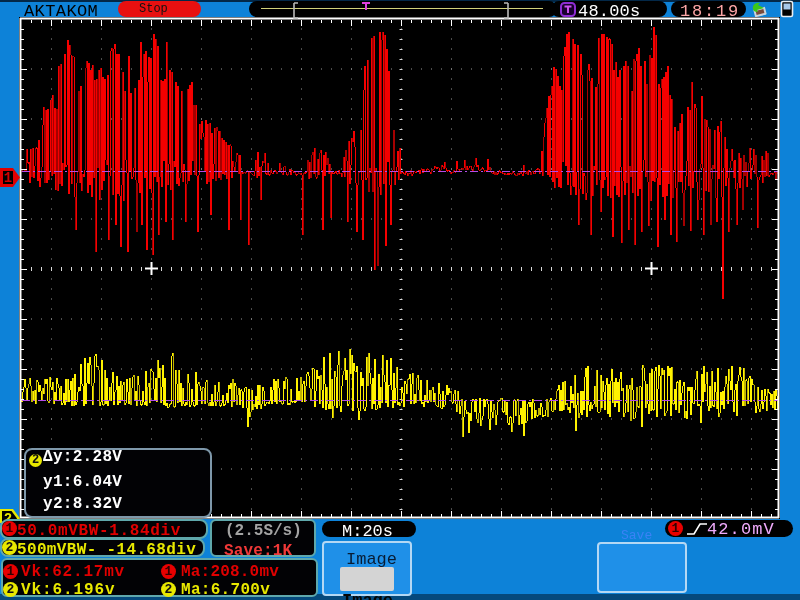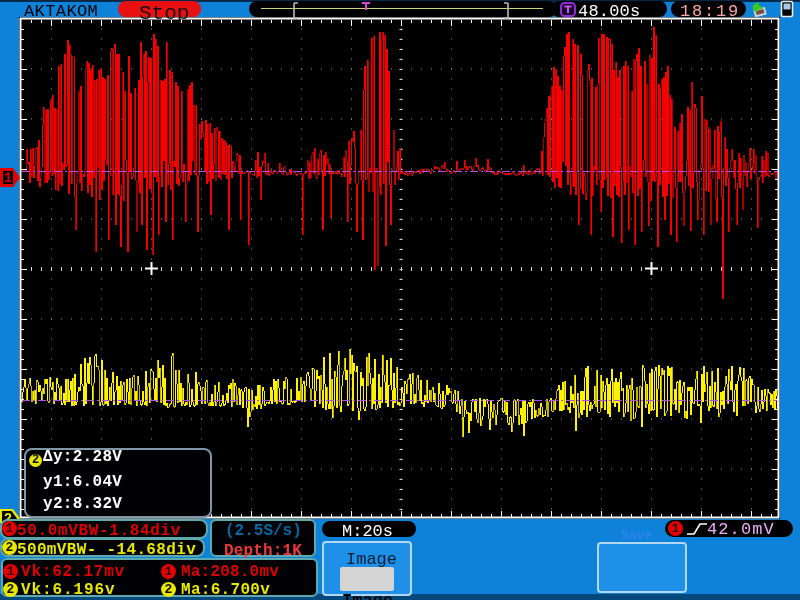--- a/index.html
+++ b/index.html
@@ -51,7 +51,7 @@
 
 <div class="t" style="left:24px;top:2px;color:#000;font-weight:normal;font-size:17px;letter-spacing:0.4px">AKTAKOM</div>
 <div class="abs" style="left:118px;top:1px;width:83px;height:16px;background:#e81010;border-radius:8px"></div>
-<div class="t" style="left:139px;top:2px;color:#111;font-weight:normal;font-size:21px;letter-spacing:0px">Stop</div>
+<div class="t" style="left:139px;top:2px;color:#111;font-weight:normal;font-size:12px;letter-spacing:0px">Stop</div>
 <div class="pill" style="left:249px;top:1px;width:308px;height:16px"></div>
 <div class="abs" style="left:261px;top:8px;width:282px;height:1px;background:#d2d27a"></div>
 <svg class="abs" style="left:290px;top:2px" width="222" height="17" viewBox="0 0 222 17">

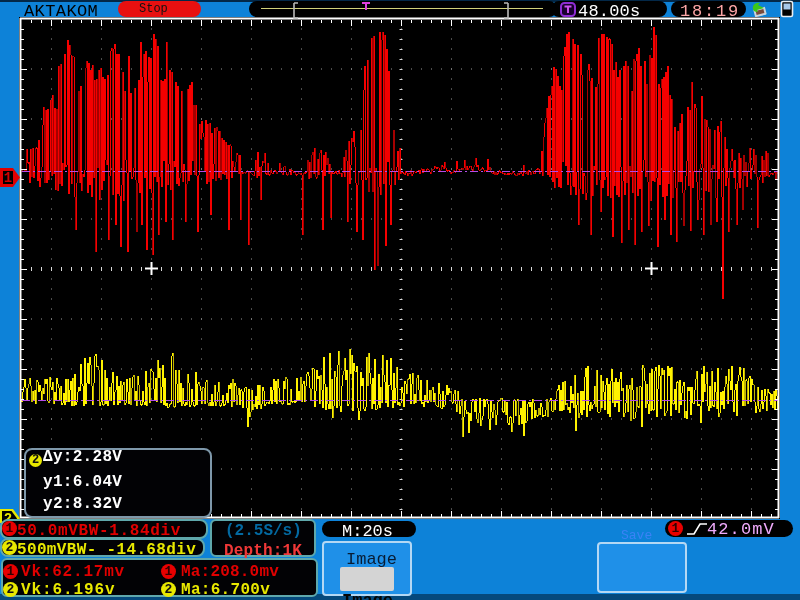--- a/index.html
+++ b/index.html
@@ -91,7 +91,7 @@
 <div class="t" style="left:17px;top:541px;color:#e8e800;letter-spacing:0.35px">500mVBW- -14.68div</div>
 
 <div class="box" style="left:210px;top:519px;width:106px;height:38px"></div>
-<div class="t" style="left:225px;top:522px;color:#0369a1;letter-spacing:0px">(2.5S/s)</div>
+<div class="t" style="left:225px;top:522px;color:#a3a3a3;letter-spacing:0px">(2.5S/s)</div>
 <div class="t" style="left:224px;top:542px;color:#f03838;letter-spacing:0.15px">Depth:1K</div>
 
 <div class="pill" style="left:322px;top:521px;width:94px;height:16px"></div>

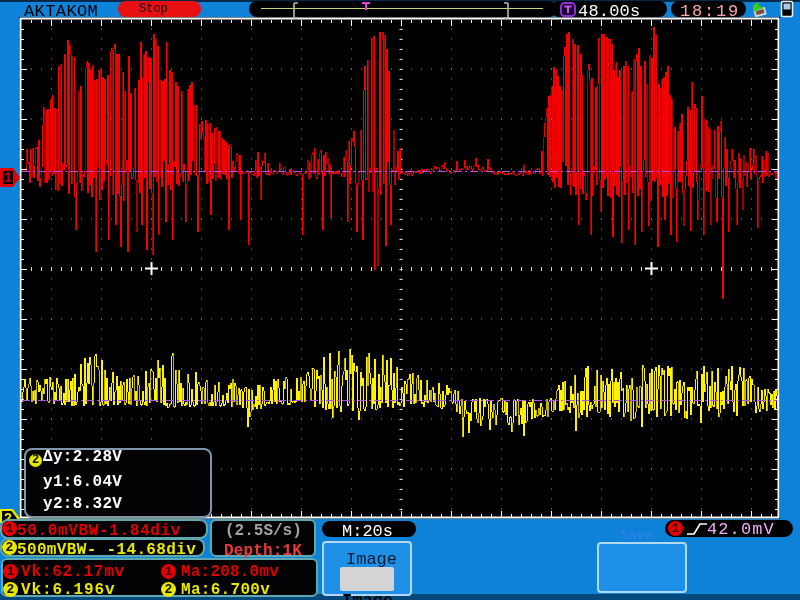--- a/index.html
+++ b/index.html
@@ -92,7 +92,7 @@
 
 <div class="box" style="left:210px;top:519px;width:106px;height:38px"></div>
 <div class="t" style="left:225px;top:522px;color:#a3a3a3;letter-spacing:0px">(2.5S/s)</div>
-<div class="t" style="left:224px;top:542px;color:#f03838;letter-spacing:0.15px">Depth:1K</div>
+<div class="t" style="left:224px;top:542px;color:#f03838;letter-spacing:0.15px">Save:1K</div>
 
 <div class="pill" style="left:322px;top:521px;width:94px;height:16px"></div>
 <div class="t" style="left:342px;top:522px;color:#fff;font-weight:normal;font-size:17px;letter-spacing:0px">M:20s</div>

